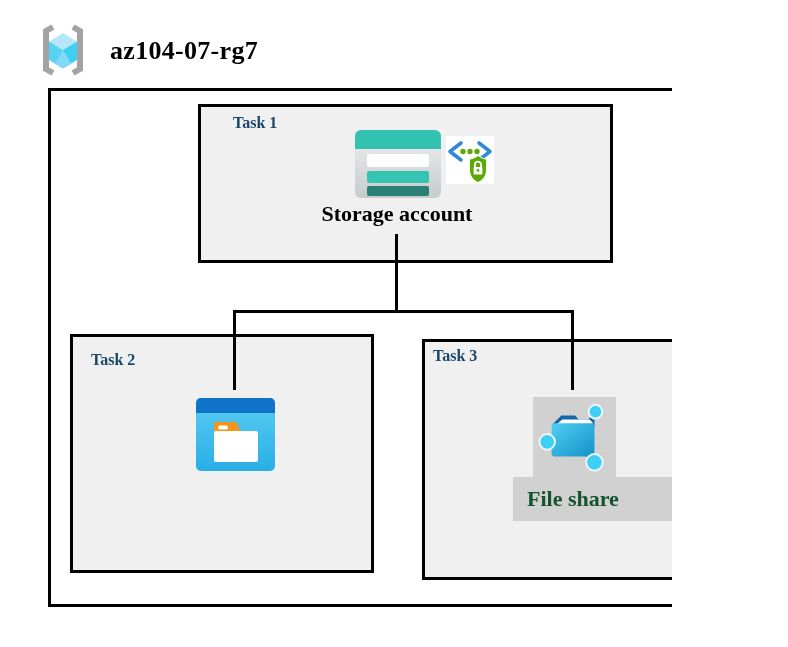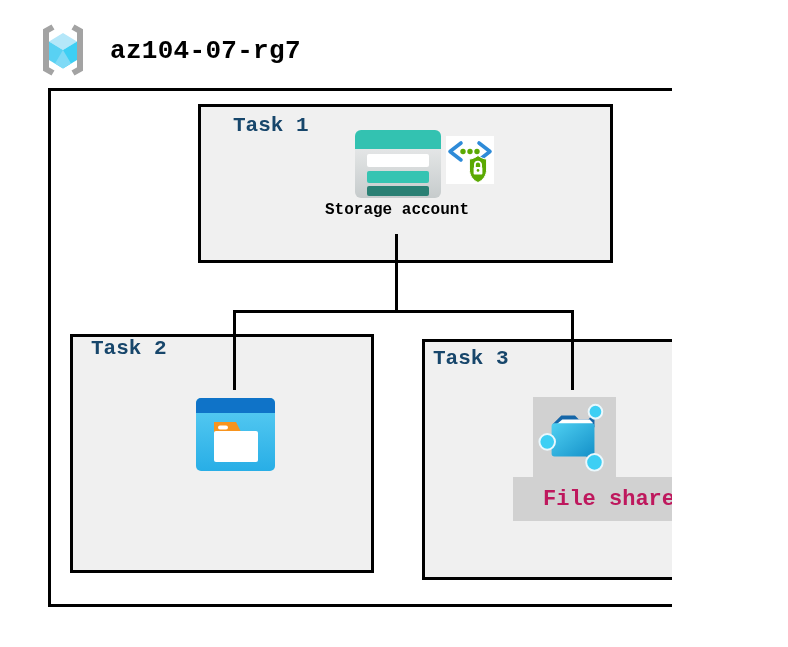--- a/index.html
+++ b/index.html
@@ -4,7 +4,7 @@
 <style>
   html,body{margin:0;padding:0;background:#fff;}
   .canvas{position:relative;width:672px;height:647px;background:#ffffff;overflow:hidden;
-          font-family:Liberation Mono, monospace;}
+          font-family:Liberation Serif, serif;}
 
   
   .rg-icon{position:absolute;left:33px;top:20px;width:60px;height:60px;}

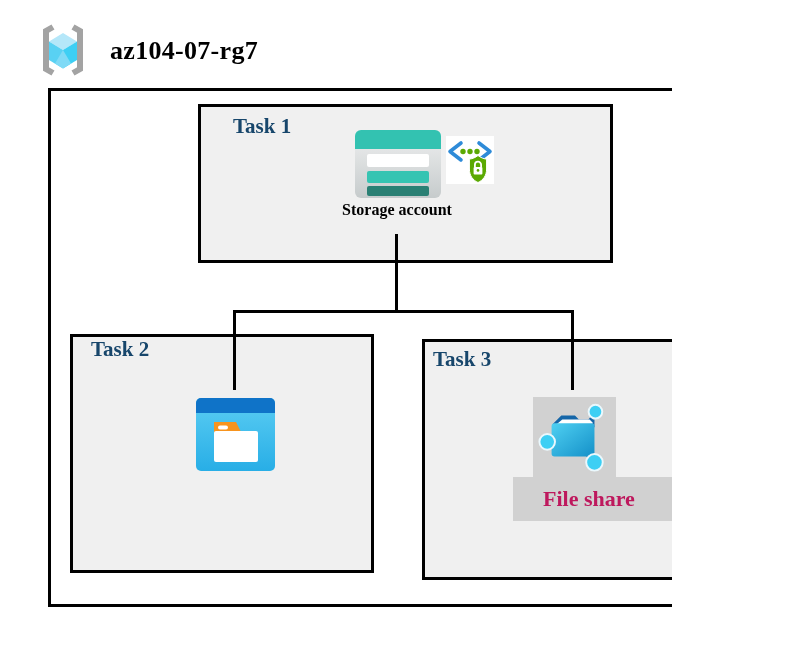--- a/index.html
+++ b/index.html
@@ -20,7 +20,7 @@
   .task2{left:70px;top:334px;width:304px;height:239px;}
   .task3{left:422px;top:339px;width:303px;height:241px;}
 
-  .task-label{position:absolute;font-size:21px;font-weight:bold;color:var(--task-label,#17466B);}
+  .task-label{position:absolute;font-size:16px;font-weight:bold;color:var(--task-label,#17466B);}
   .task1 .task-label{left:32px;top:7px;}
   .task2 .task-label{left:18px;top:0;}
   .task3 .task-label{left:8px;top:5px;}

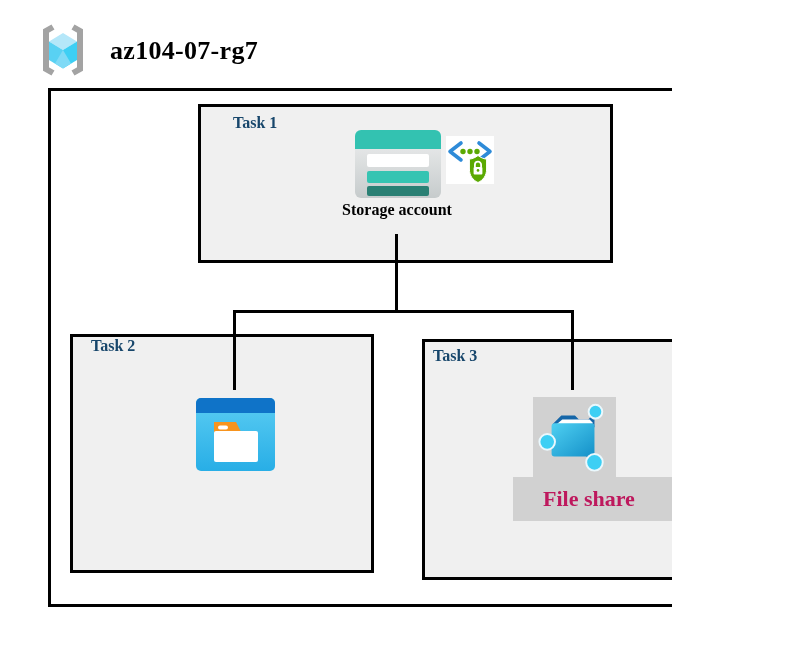--- a/index.html
+++ b/index.html
@@ -25,7 +25,7 @@
   .task2 .task-label{left:18px;top:0;}
   .task3 .task-label{left:8px;top:5px;}
 
-  .item-label{position:absolute;font-size:16px;font-weight:bold;color:#000;text-align:center;}
+  .item-label{position:absolute;font-size:22px;font-weight:bold;color:#000;text-align:center;}
   .task1 .item-label{left:46px;top:94px;width:300px;}
   .task2 .item-label{left:68px;top:148px;width:200px;}
 

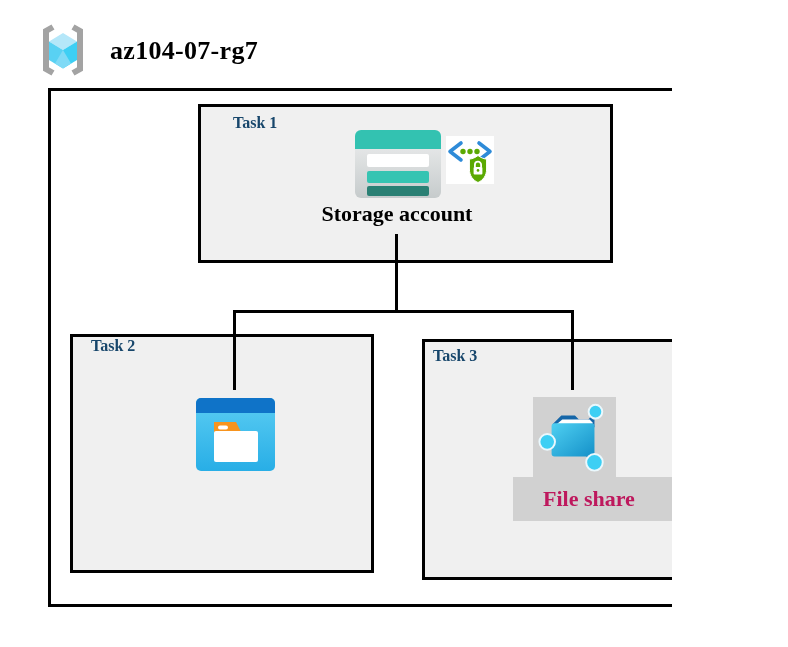--- a/index.html
+++ b/index.html
@@ -22,7 +22,7 @@
 
   .task-label{position:absolute;font-size:16px;font-weight:bold;color:var(--task-label,#17466B);}
   .task1 .task-label{left:32px;top:7px;}
-  .task2 .task-label{left:18px;top:0;}
+  .task2 .task-label{left:18px;top:14px;}
   .task3 .task-label{left:8px;top:5px;}
 
   .item-label{position:absolute;font-size:22px;font-weight:bold;color:#000;text-align:center;}

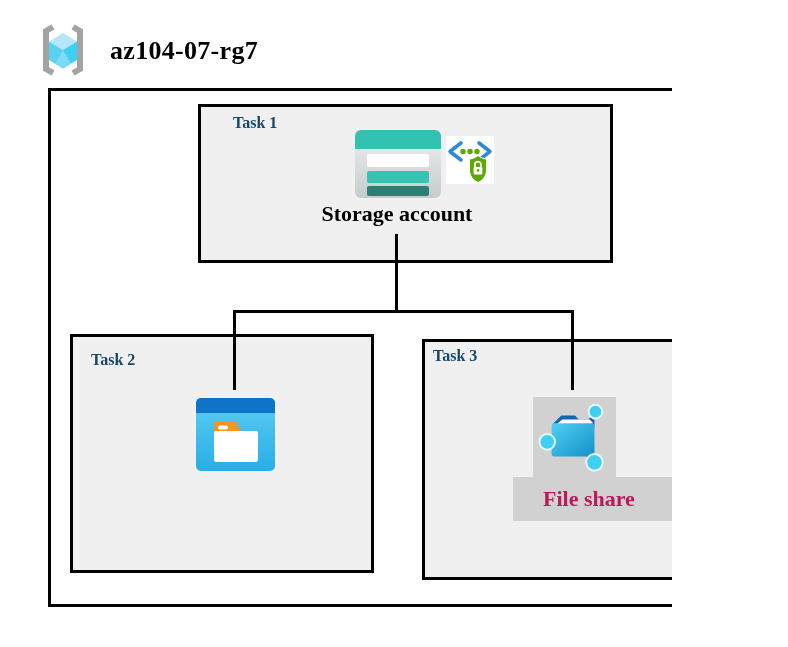--- a/index.html
+++ b/index.html
@@ -38,7 +38,7 @@
   .file-icon{position:absolute;left:112px;top:57px;width:74px;height:76px;}
   .label-band{position:absolute;left:88px;top:135px;width:177px;height:44px;
               background:var(--highlight,#D1D1D1);display:flex;align-items:center;}
-  .label-band .band-text{font-size:22px;font-weight:bold;color:#be185d;padding-left:30px;}
+  .label-band .band-text{font-size:22px;font-weight:bold;color:#14532d;padding-left:14px;}
 
   
   .connector{position:absolute;background:var(--line,#000);}

